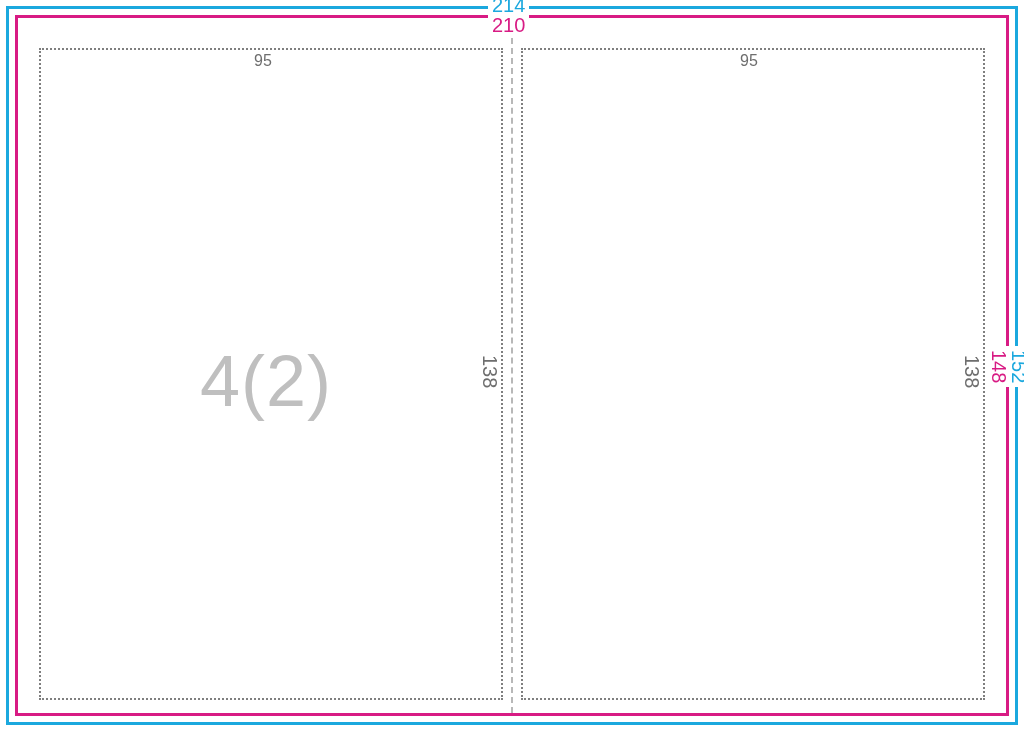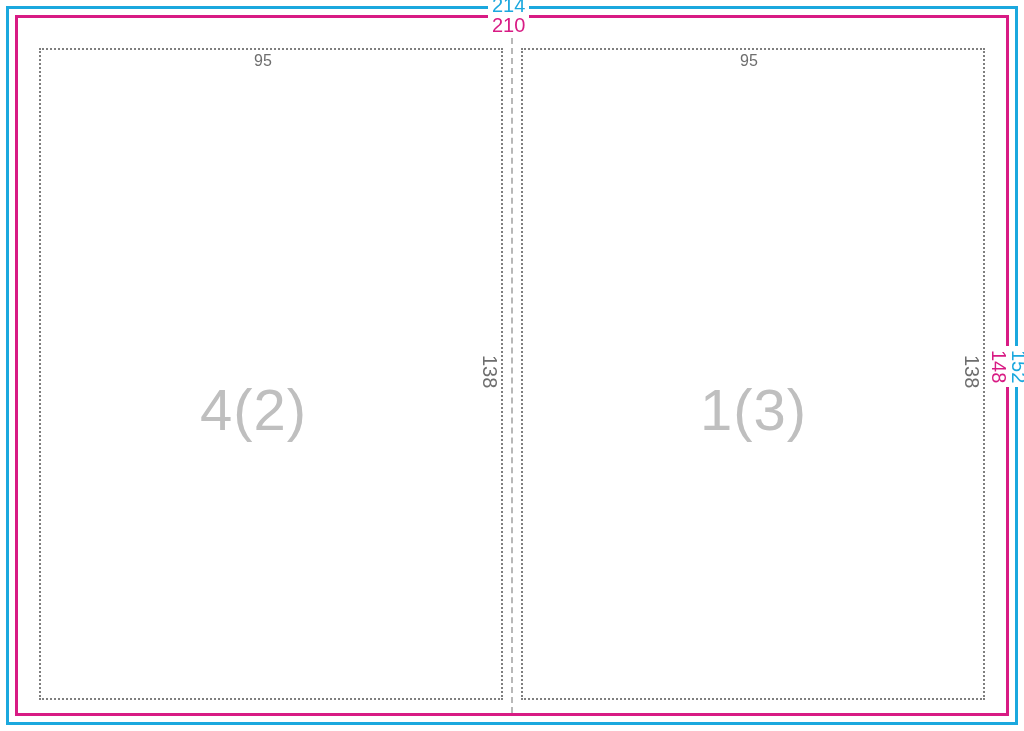--- a/index.html
+++ b/index.html
@@ -62,10 +62,9 @@
   .page-label {
     position: absolute;
     color: #bfbfbf;
-    font-size: 58px;
+    font-size: 72px;
     font-weight: 400;
     letter-spacing: 1px;
-    margin-top: 36px;
   }
   .page-label.left  { left: 200px; top: 340px; }
   .page-label.right { left: 700px; top: 340px; }

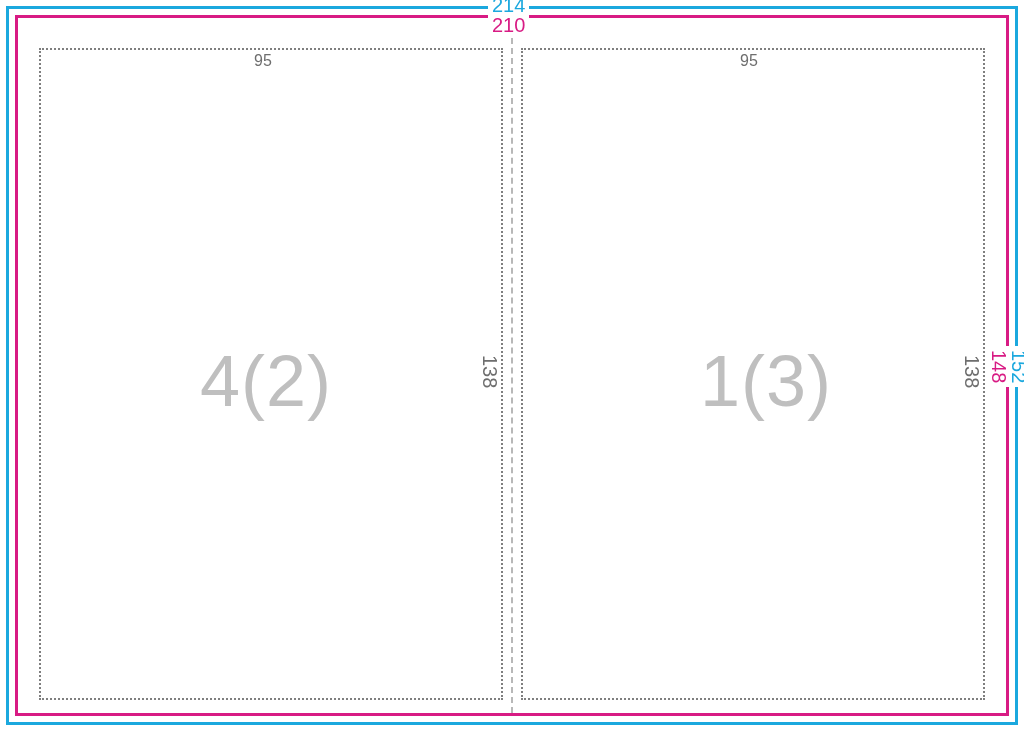--- a/index.html
+++ b/index.html
@@ -145,7 +145,6 @@
   <div class="safe right"></div>
 
   <div class="page-label left">4(2)</div>
-  <div class="page-label right">1(3)</div>
 
   <div class="dim-top w-left">95</div>
   <div class="dim-top w-right">95</div>

